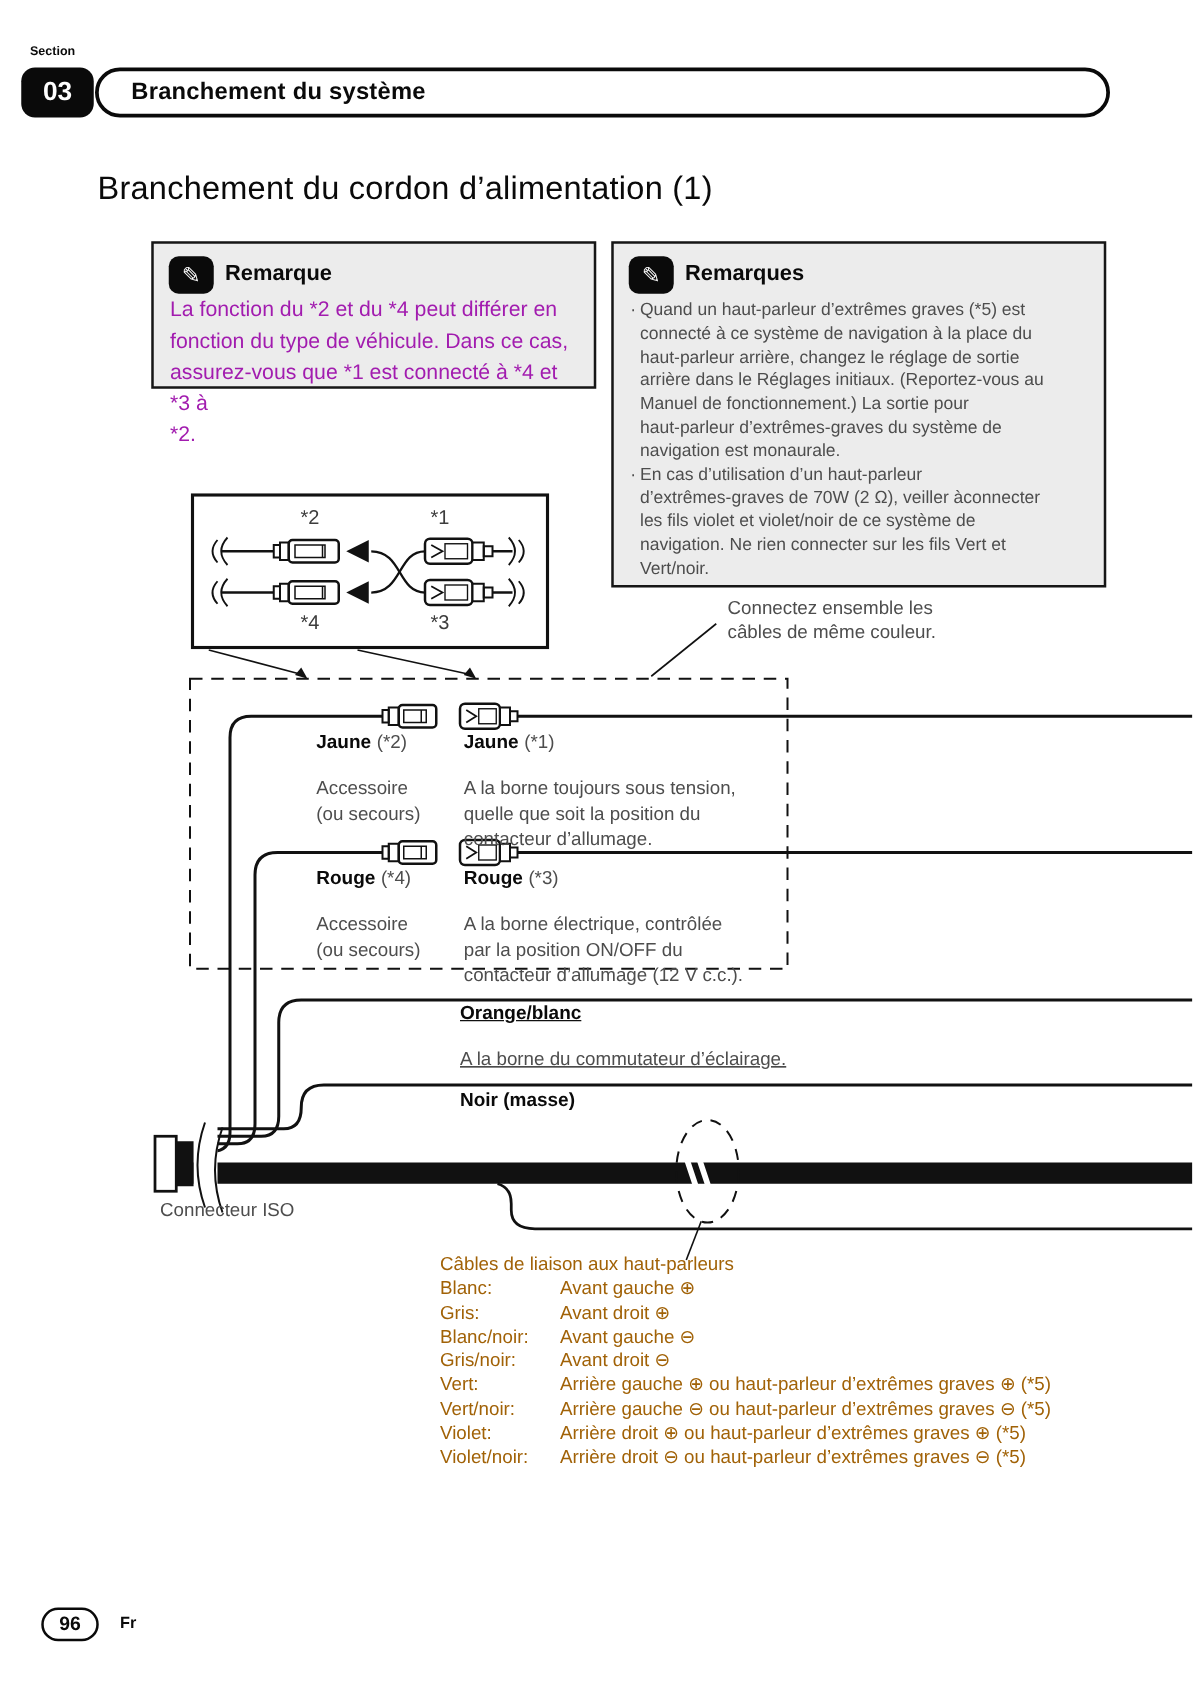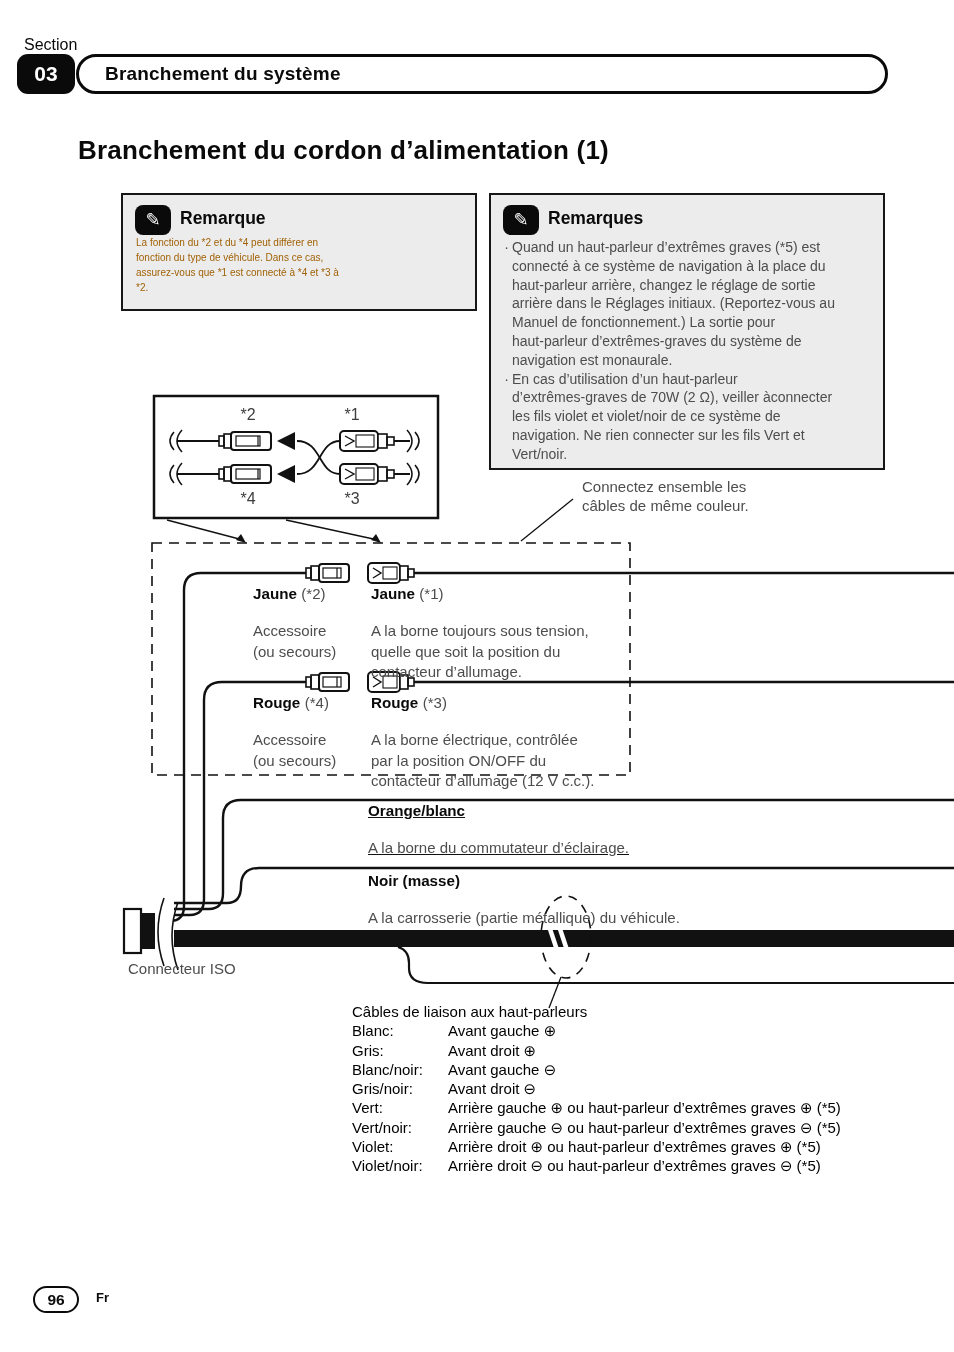--- a/index.html
+++ b/index.html
@@ -12,7 +12,7 @@
   .nowrap{white-space:nowrap;}
 
   
-  .section-label{left:24px;top:36px;font-size:16px;font-weight:normal;color:#0a0a0a;}
+  .section-label{left:24px;top:36px;font-size:10px;font-weight:bold;color:#0a0a0a;}
   .section-badge{left:17px;top:54px;width:58px;height:40px;background:#0a0a0a;border-radius:11px;
     color:#fff;font-size:21px;font-weight:bold;text-align:center;line-height:40px;}
   .section-box{left:76px;top:54px;width:806px;height:34px;border:3px solid #0a0a0a;border-radius:20px;

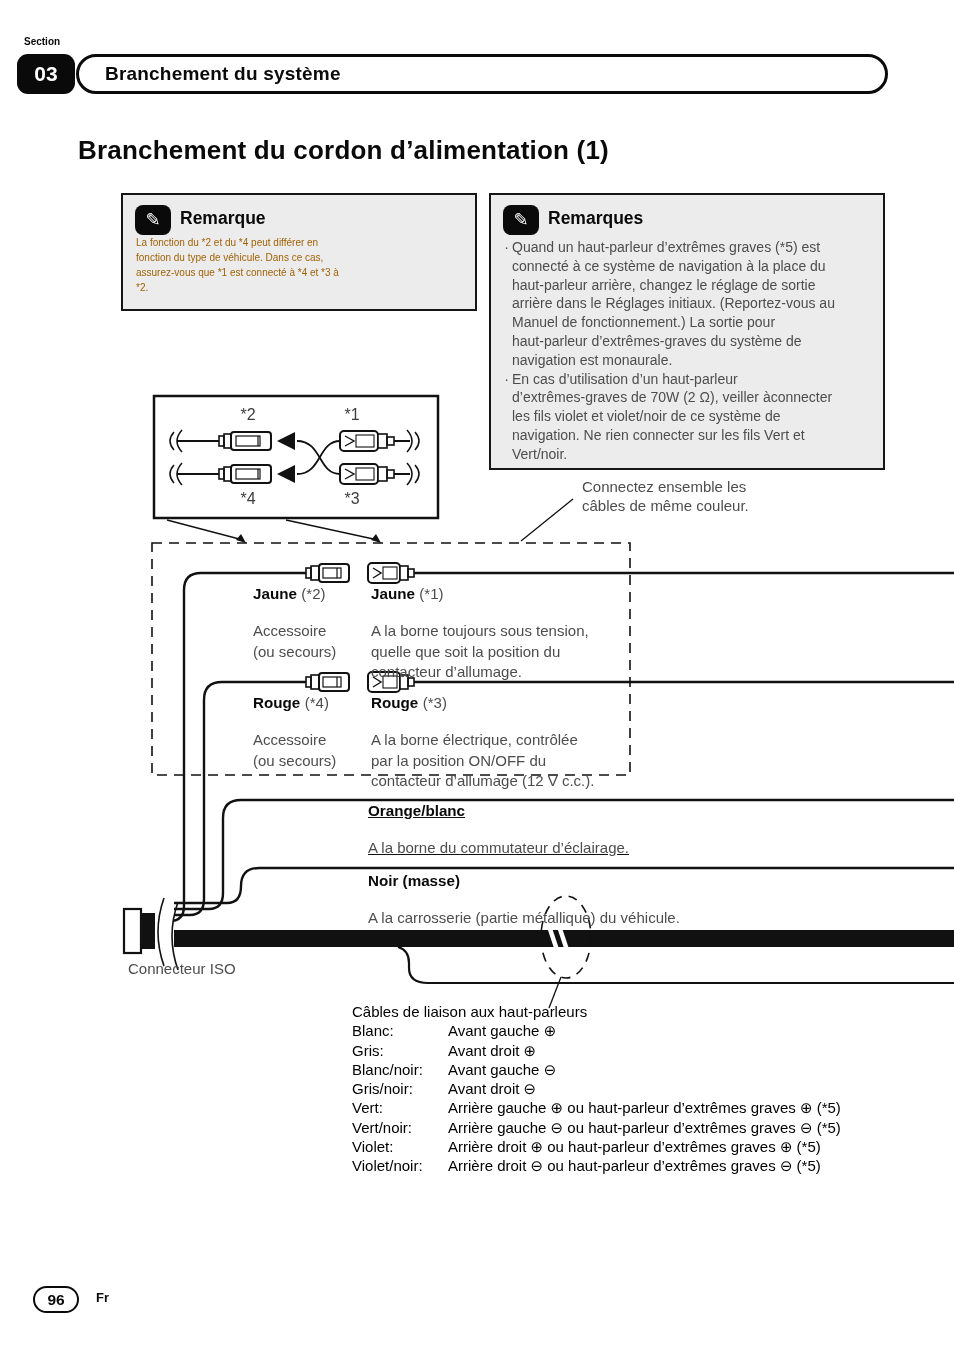--- a/index.html
+++ b/index.html
@@ -18,7 +18,7 @@
   .section-box{left:76px;top:54px;width:806px;height:34px;border:3px solid #0a0a0a;border-radius:20px;
     display:flex;align-items:center;}
   .section-box .t{padding-left:26px;font-size:19px;font-weight:bold;color:#0a0a0a;letter-spacing:.2px;}
-  .page-title{left:78px;top:135px;font-size:26px;font-weight:bold;color:#0a0a0a;letter-spacing:.2px;}
+  .page-title{left:78px;top:135px;font-size:26px;font-weight:normal;color:#0a0a0a;letter-spacing:.2px;}
 
   
   .note{background:#ececec;border:2px solid #161616;}

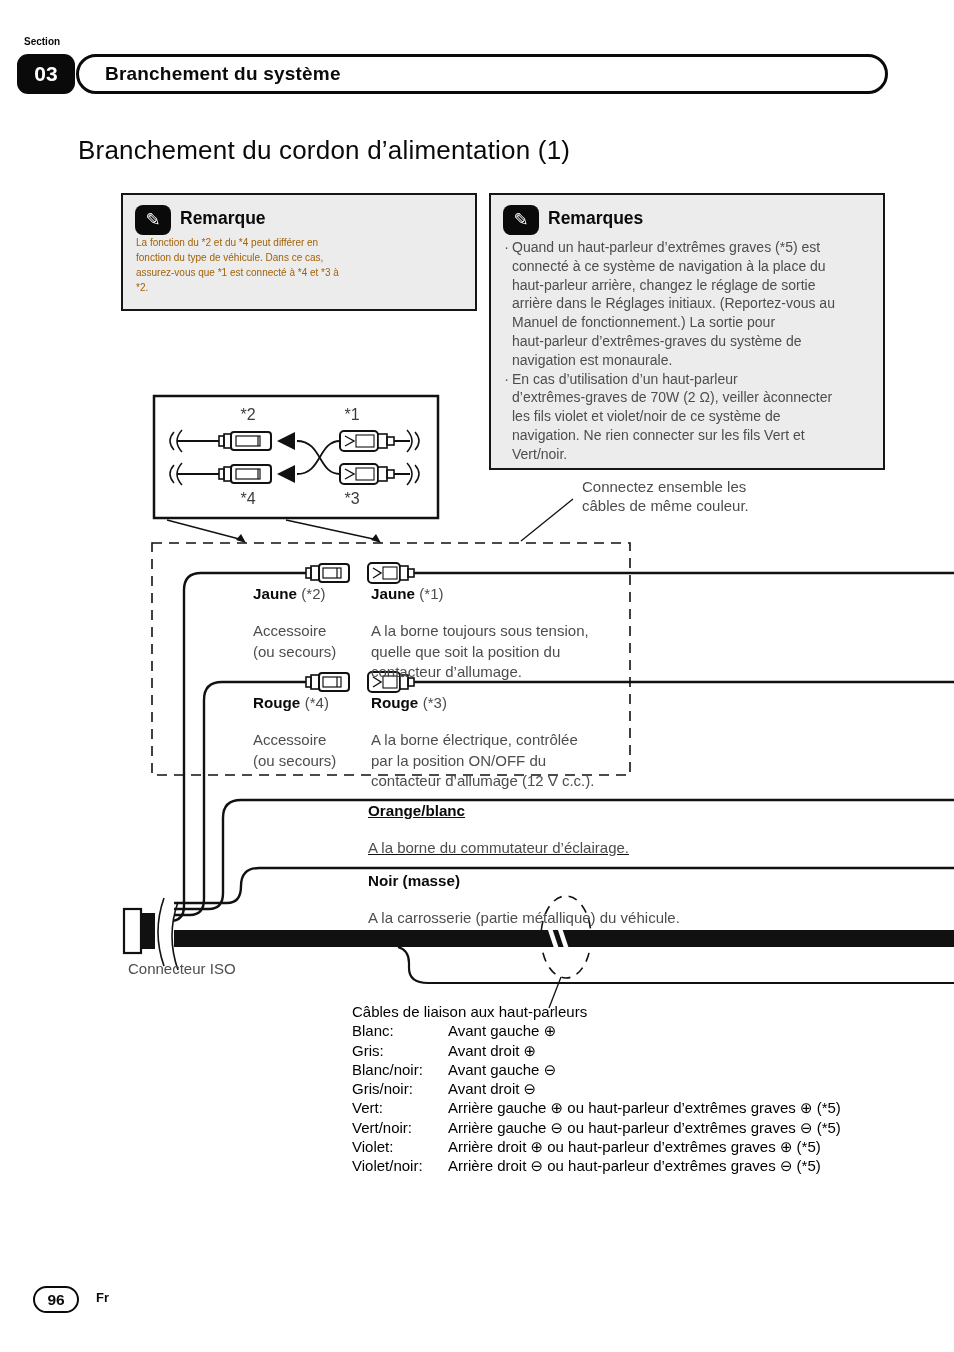--- a/index.html
+++ b/index.html
@@ -27,7 +27,7 @@
   .note-icon{position:absolute;left:12px;top:10px;width:36px;height:30px;background:#0a0a0a;border-radius:8px;
     color:#fff;text-align:center;line-height:30px;font-size:18px;}
   .note-head{position:absolute;left:57px;top:13px;font-size:17.5px;font-weight:bold;color:#0a0a0a;}
-  .note-body{position:absolute;left:13px;top:40px;width:330px;font-size:10px;line-height:15px;color:#a16207;}
+  .note-body{position:absolute;left:13px;top:40px;width:330px;font-size:17px;line-height:25px;color:#a21caf;}
   .bullets{position:absolute;left:10px;top:43px;width:376px;}
   .bullet{display:flex;font-size:14px;line-height:18.8px;color:#4d4d4d;}
   .bullet .dot{width:11px;flex:none;text-align:center;}

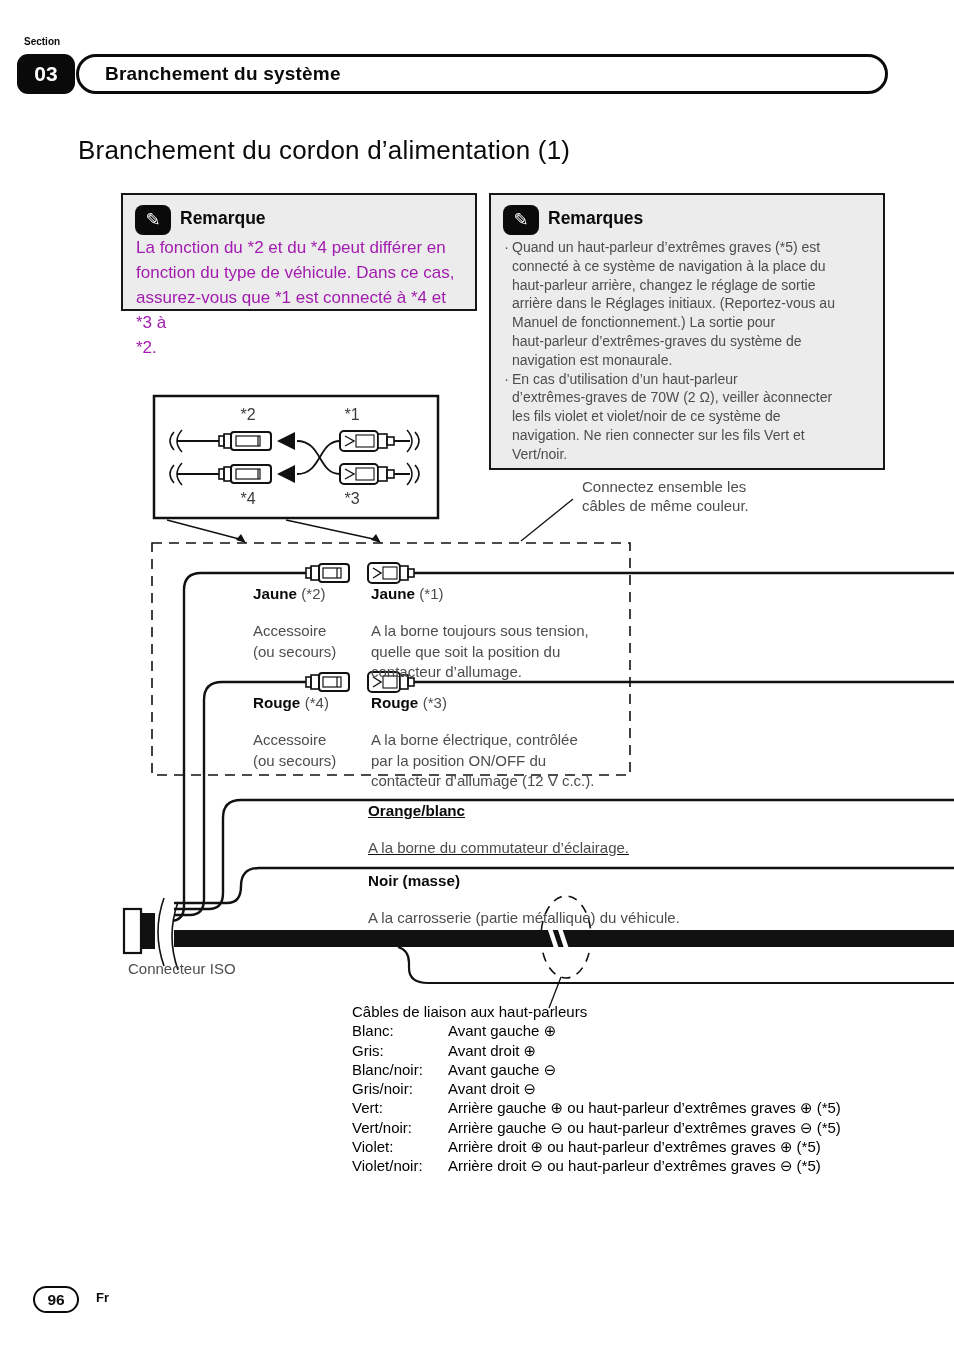--- a/index.html
+++ b/index.html
@@ -249,7 +249,6 @@
   </div>
   <div class="abs wire-label" style="left:368px;top:872px;width:360px;">
     <div><span class="name">Noir (masse)</span></div>
-    <div class="desc pre">A la carrosserie (partie métallique) du véhicule.</div>
   </div>
 
   <div class="abs iso-label">Connecteur ISO</div>

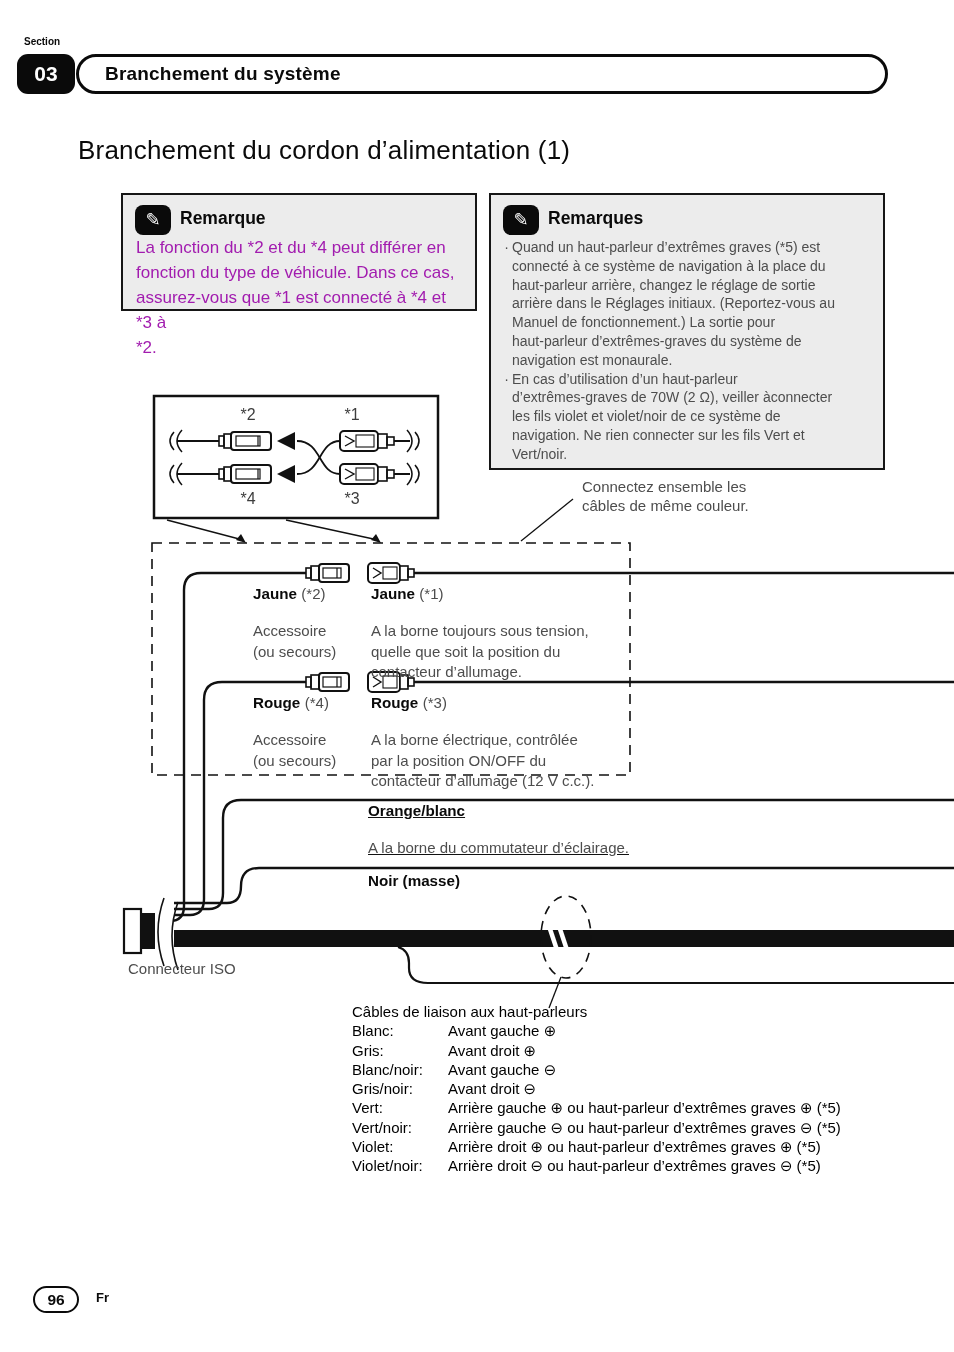--- a/index.html
+++ b/index.html
@@ -41,7 +41,7 @@
   .iso-label{left:128px;top:960px;font-size:15px;color:#4d4d4d;}
 
   
-  .speakers{left:352px;top:1002px;font-size:15px;line-height:19.3px;color:#000000;}
+  .speakers{left:352px;top:1002px;font-size:15px;line-height:19.3px;color:#a16207;}
   .speakers .row .c{display:inline-block;width:96px;}
   .speakers .title{display:block;}
 

